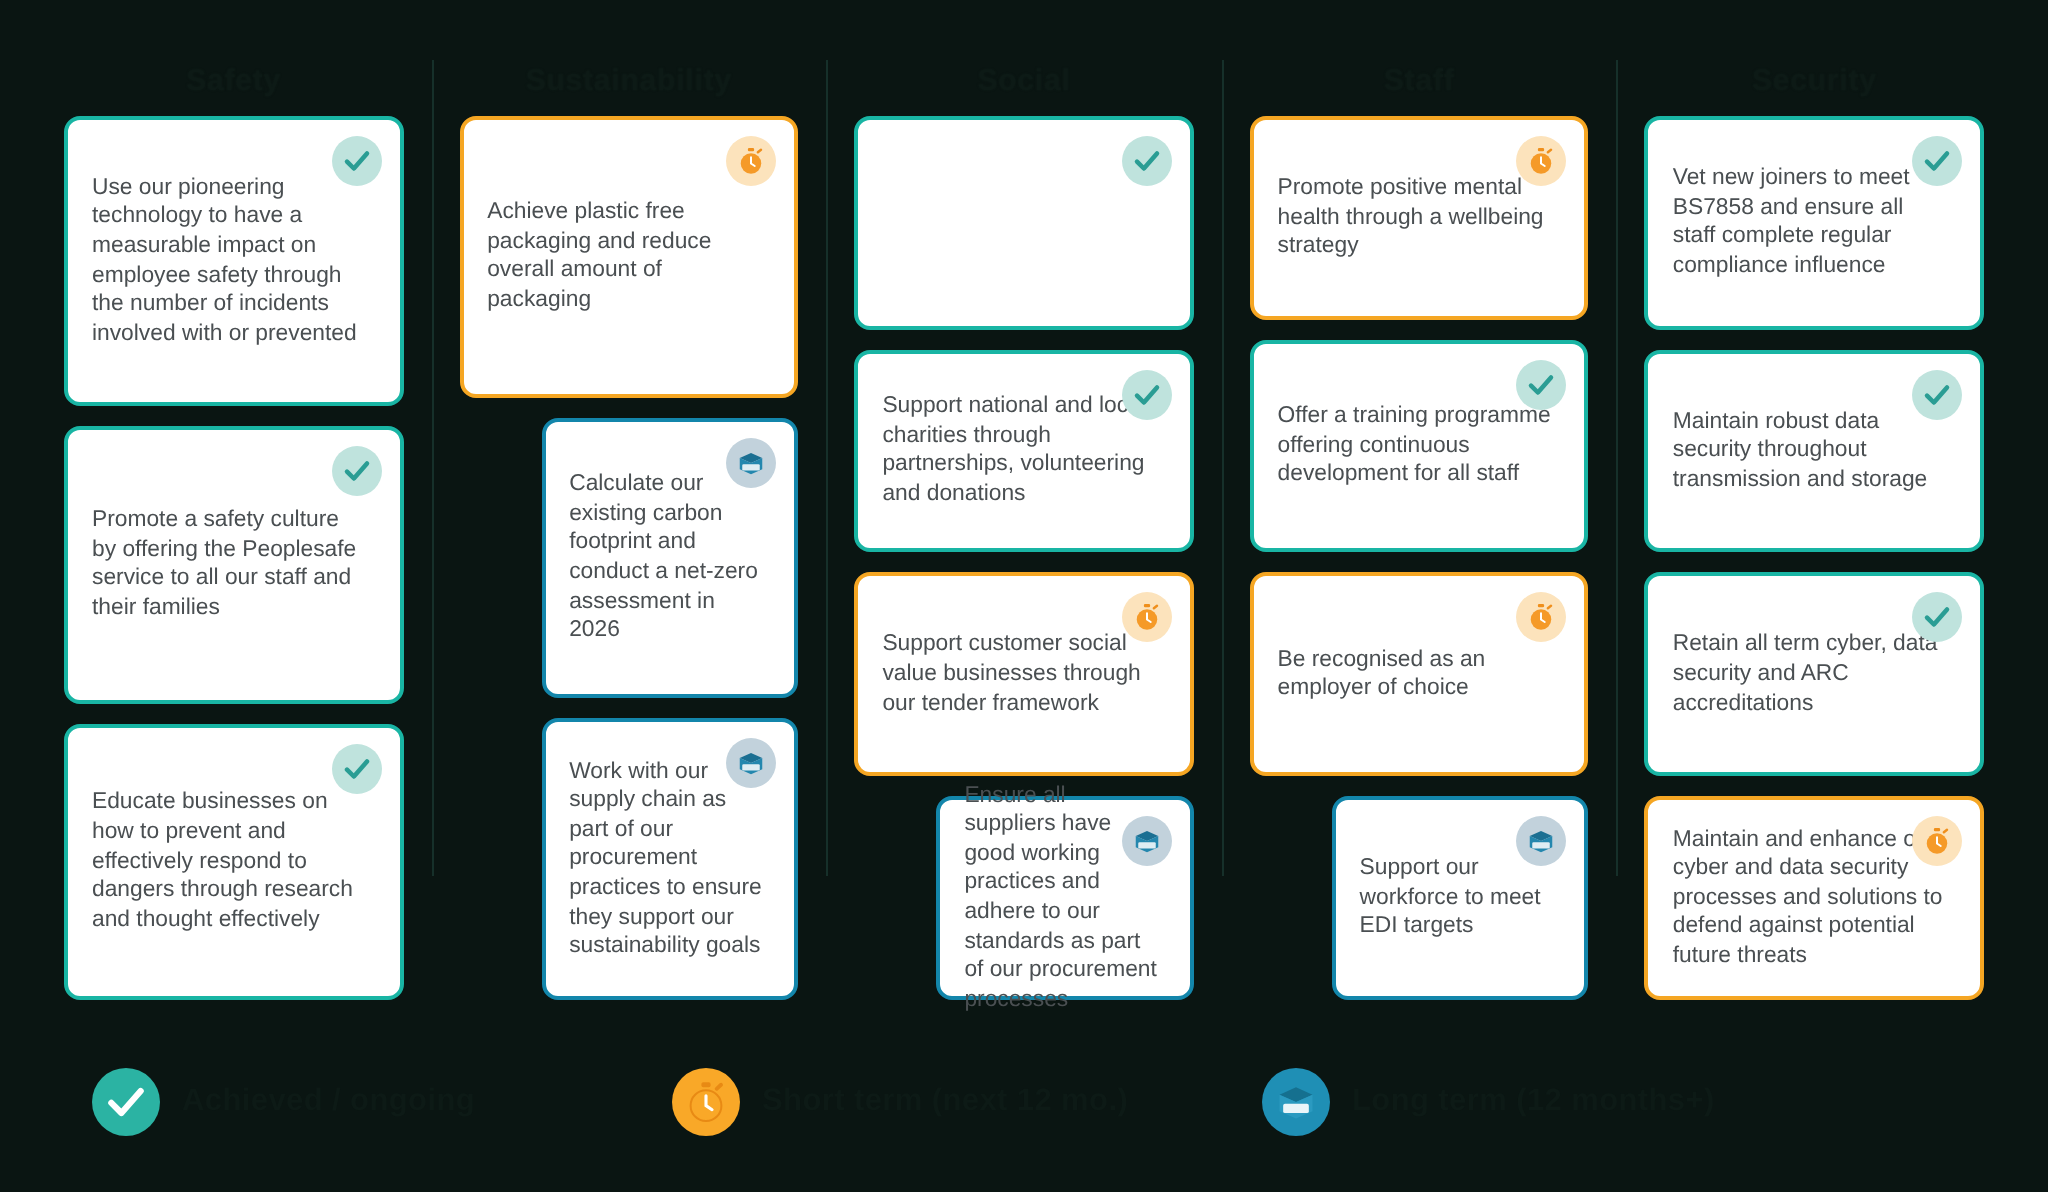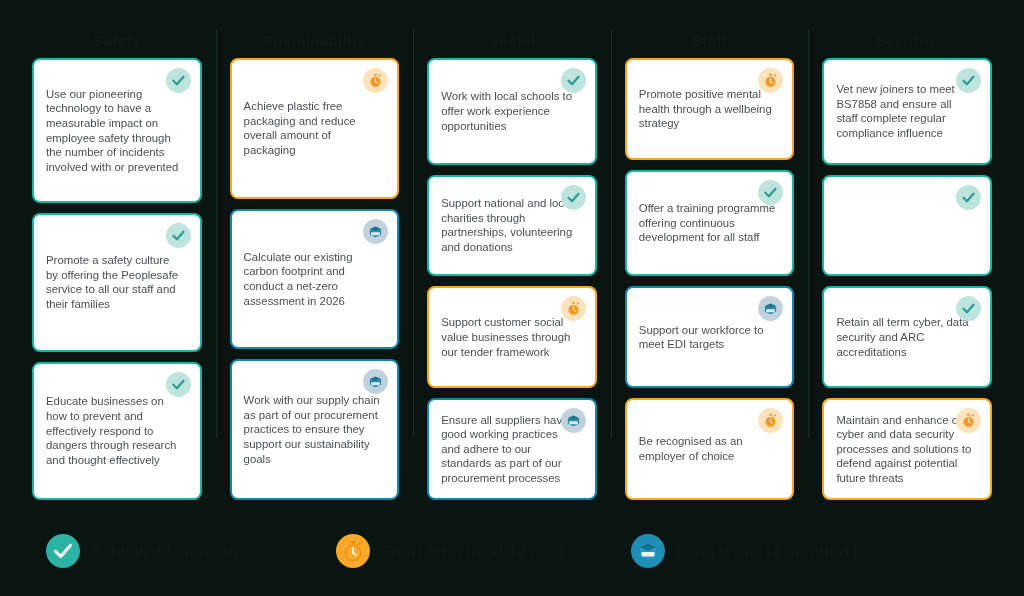--- a/index.html
+++ b/index.html
@@ -242,7 +242,6 @@
                 <path d="M4 12.5 L9.5 18 L20 6" fill="none" stroke="#2a9d94" stroke-width="3.6" stroke-linecap="round" stroke-linejoin="round"></path>
               </svg>
           </span>
-          <span class="card-text">Work with local schools to offer work experience opportunities</span>
         </div>
 
         <div class="card achieved h2">

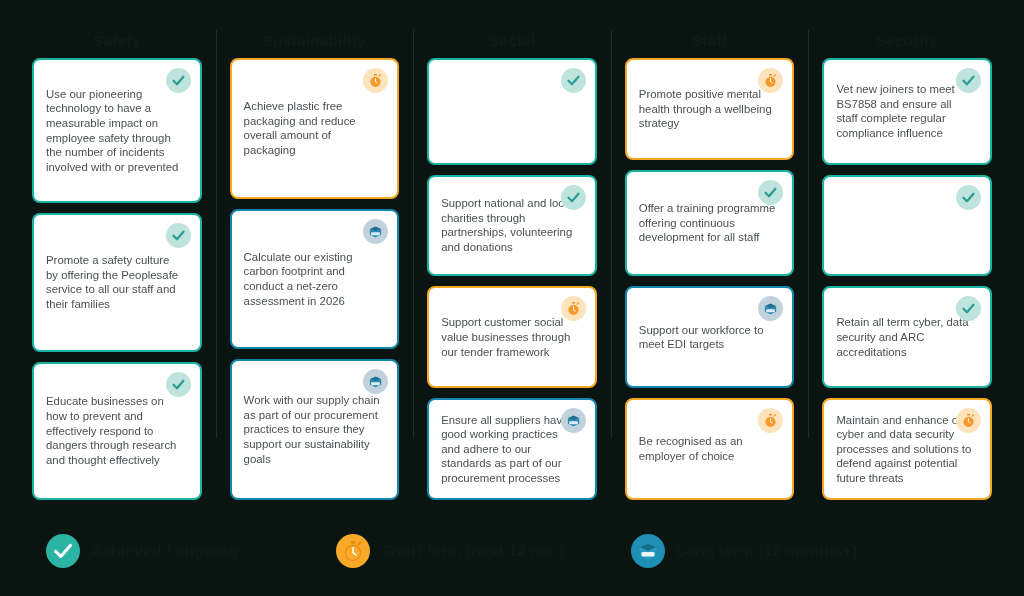--- a/index.html
+++ b/index.html
@@ -349,6 +349,7 @@
                 <path d="M4 12.5 L9.5 18 L20 6" fill="none" stroke="#2a9d94" stroke-width="3.6" stroke-linecap="round" stroke-linejoin="round"></path>
               </svg>
           </span>
+          <span class="card-text">Maintain robust data security throughout transmission and storage</span>
         </div>
 
         <div class="card achieved h2">

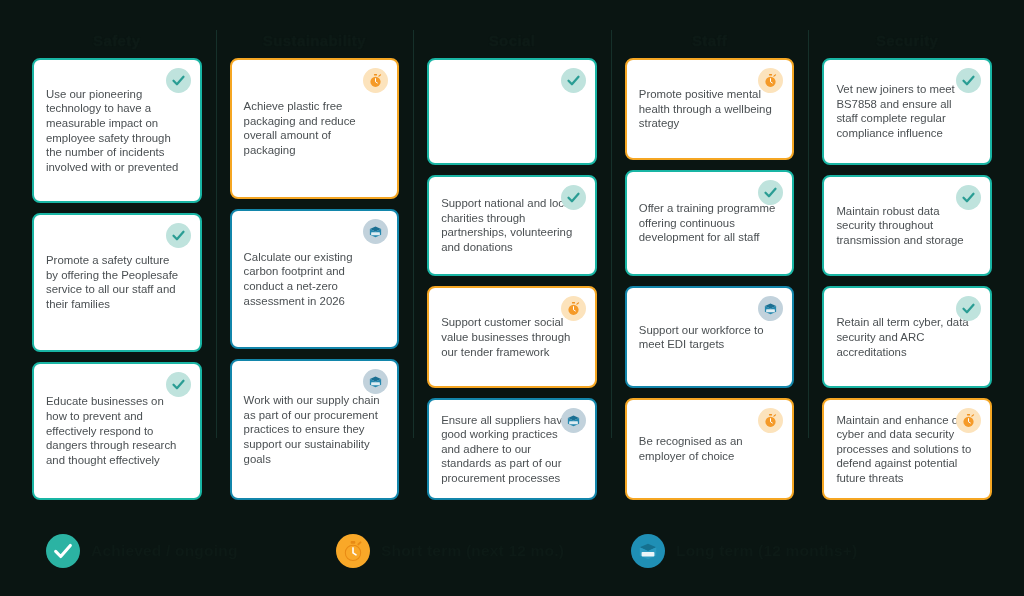--- a/index.html
+++ b/index.html
@@ -83,7 +83,7 @@
 
   .card.achieved  { border-color: #19b5a4; }
   .card.short     { border-color: #f5a623; }
-  .card.long      { border-color: #1386ab; }
+  .card.long      { border-color: #1386ab; margin-left: 41px; }
 
   .card-text {
     font-size: 11.4px;

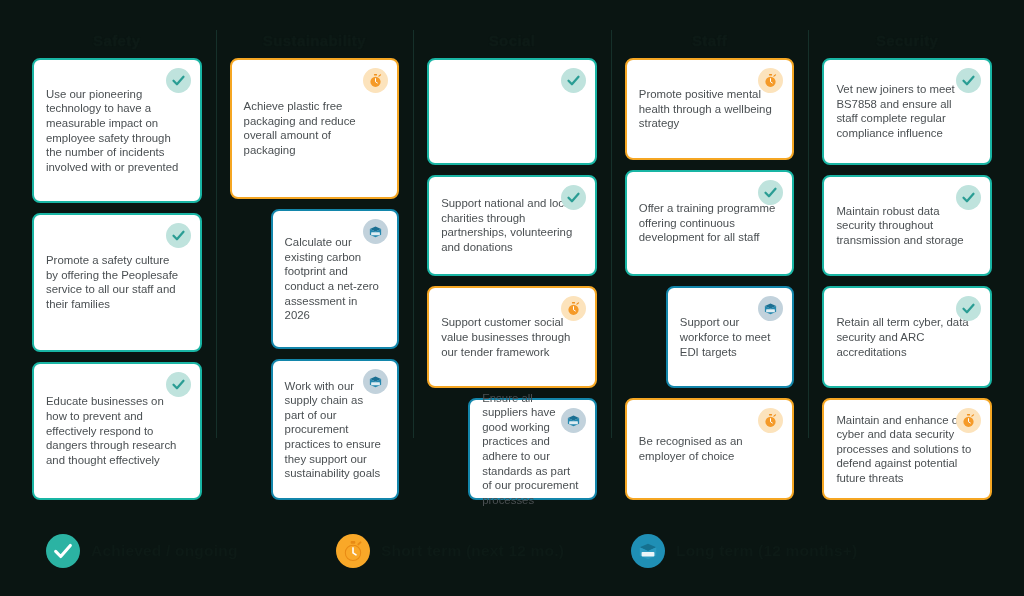--- a/index.html
+++ b/index.html
@@ -304,17 +304,6 @@
           <span class="card-text">Offer a training programme offering continuous development for all staff</span>
         </div>
 
-        <div class="card long h2">
-          <span class="badge long">
-            <svg width="15" height="15" viewBox="0 0 24 24">
-              <path d="M3 8 L12 4 L21 8 L12 12 Z" fill="#1b6f92"></path>
-              <path d="M3 8 L3 17 L12 21 L21 17 L21 8 L12 12 Z" fill="#2487ae"></path>
-              <rect x="5" y="13" width="14" height="5" rx="1" fill="#ffffff" opacity="0.85"></rect>
-            </svg>
-          </span>
-          <span class="card-text">Support our workforce to meet EDI targets</span>
-        </div>
-
         <div class="card short h2">
           <span class="badge short">
             <svg width="15" height="15" viewBox="0 0 24 24">
@@ -325,6 +314,17 @@
             </svg>
           </span>
           <span class="card-text">Be recognised as an employer of choice</span>
+        </div>
+
+        <div class="card long h2">
+          <span class="badge long">
+            <svg width="15" height="15" viewBox="0 0 24 24">
+              <path d="M3 8 L12 4 L21 8 L12 12 Z" fill="#1b6f92"></path>
+              <path d="M3 8 L3 17 L12 21 L21 17 L21 8 L12 12 Z" fill="#2487ae"></path>
+              <rect x="5" y="13" width="14" height="5" rx="1" fill="#ffffff" opacity="0.85"></rect>
+            </svg>
+          </span>
+          <span class="card-text">Support our workforce to meet EDI targets</span>
         </div>
 
       </div>

